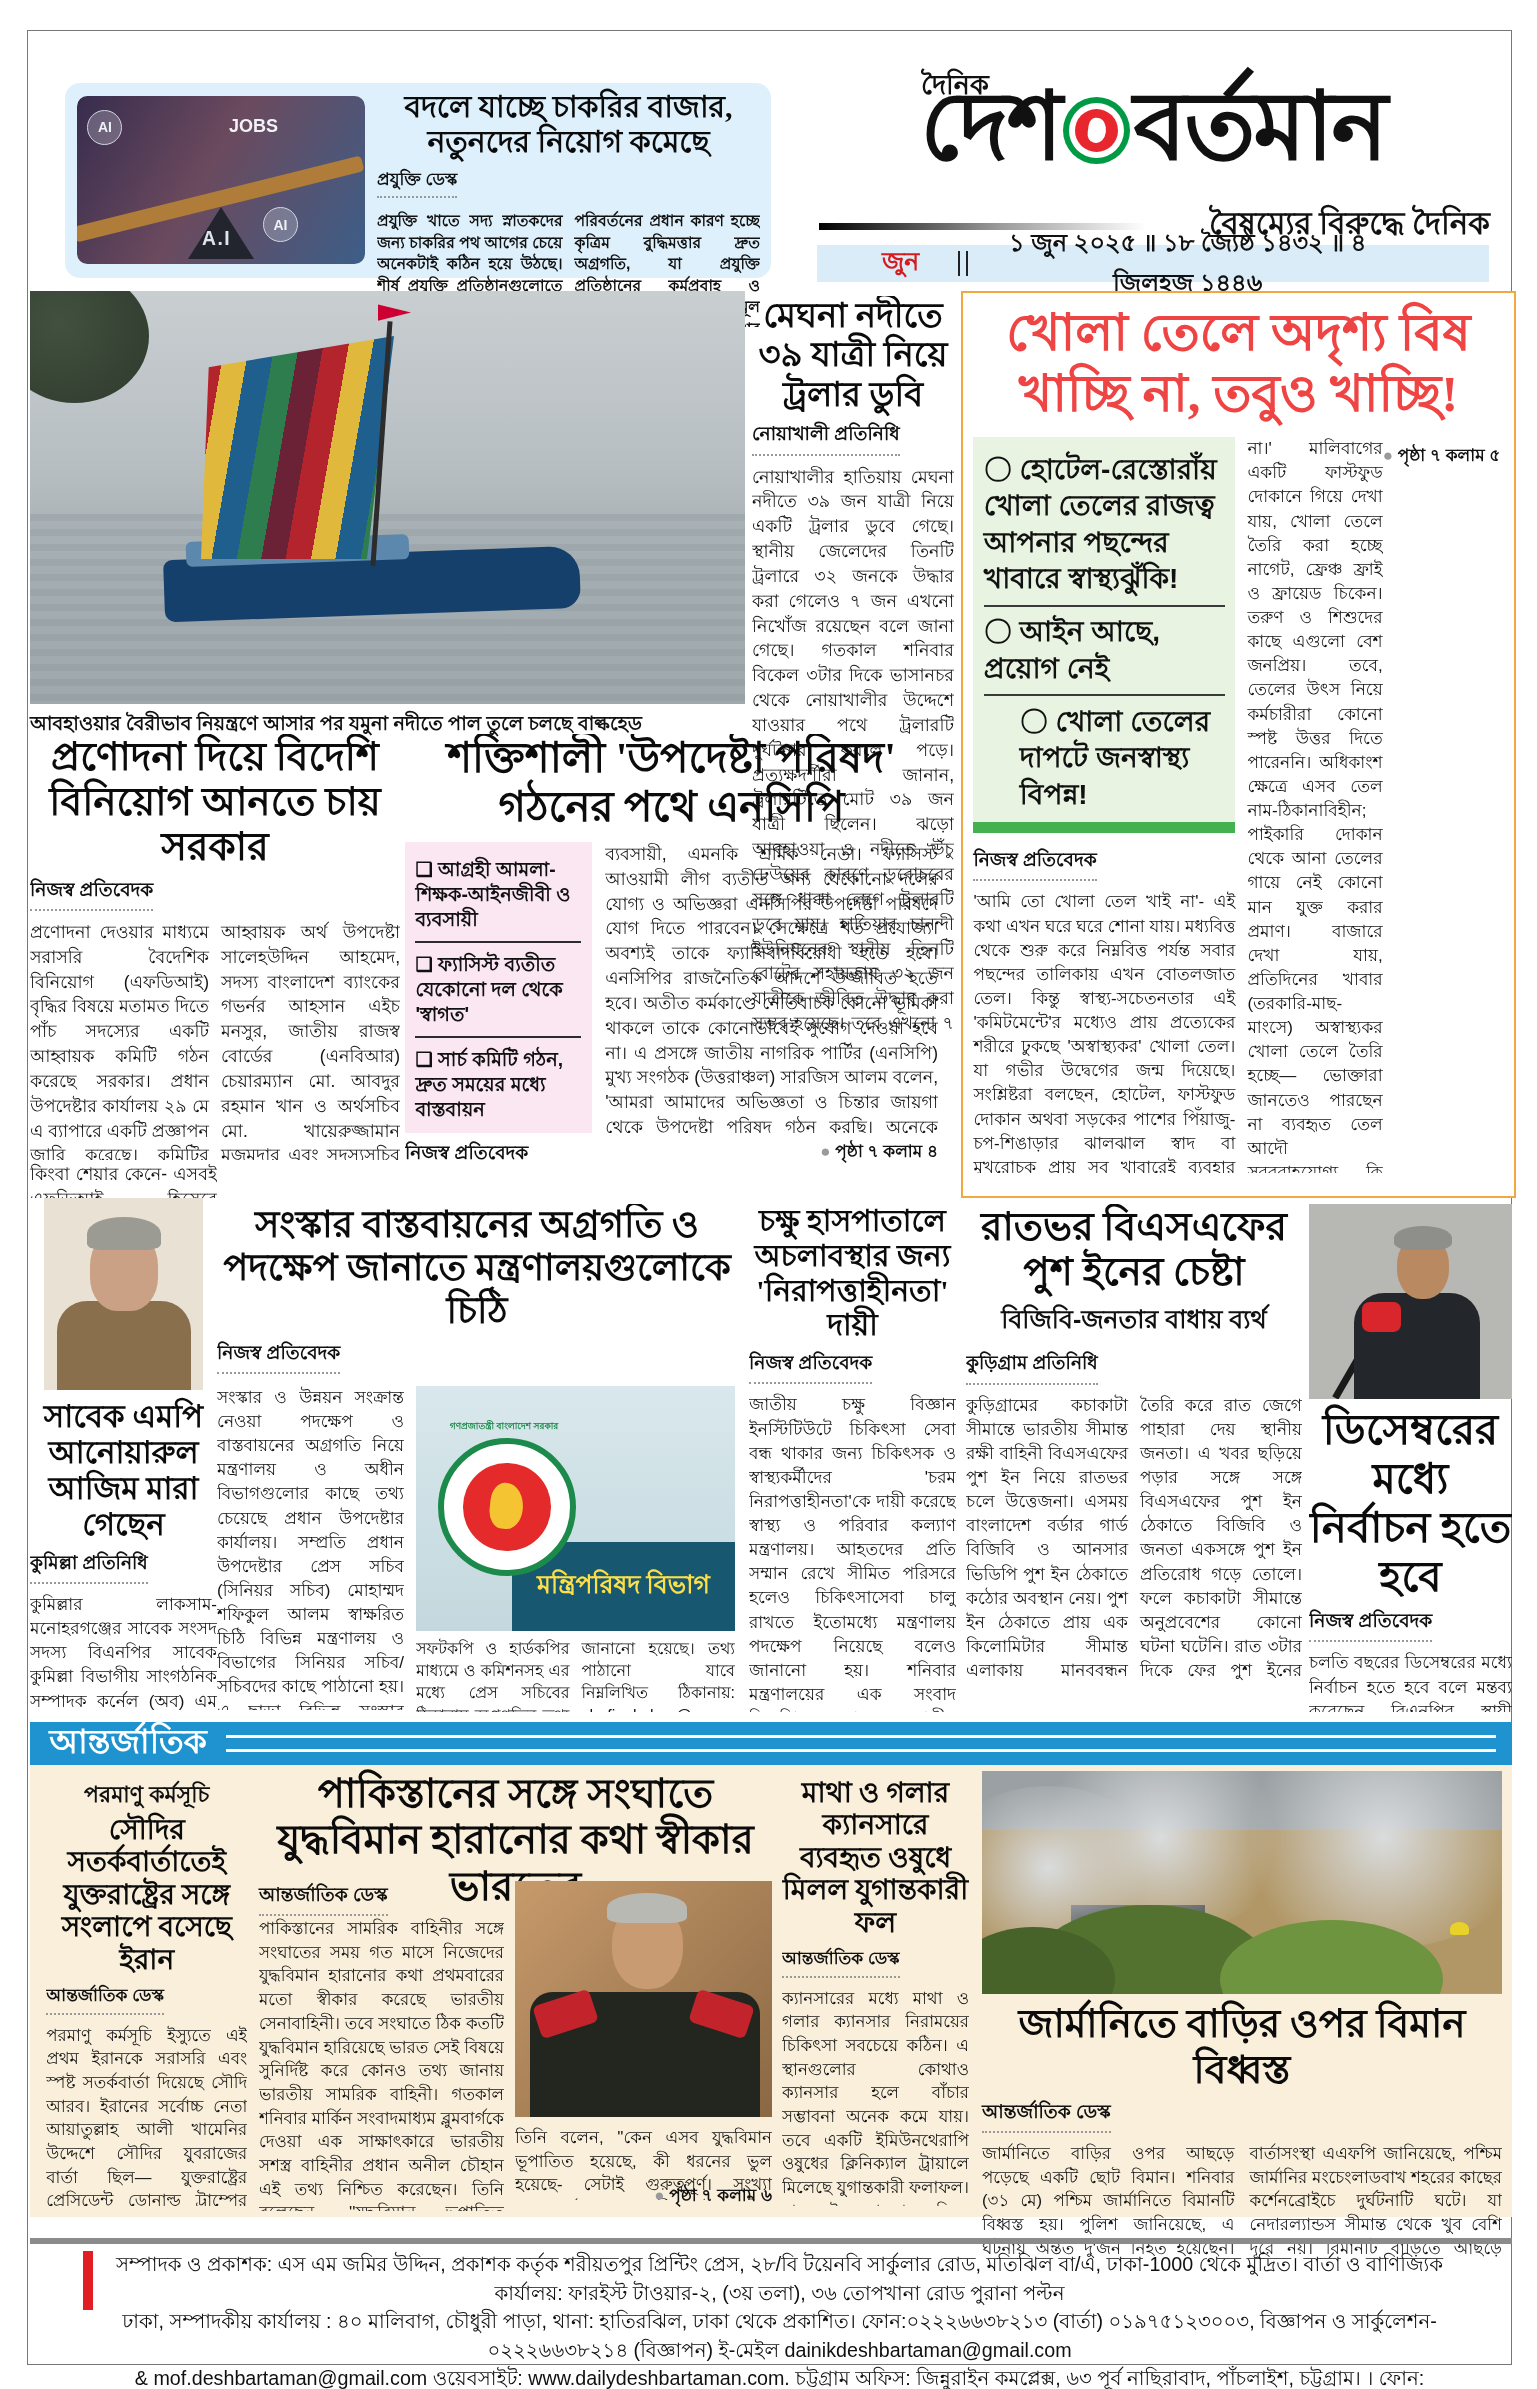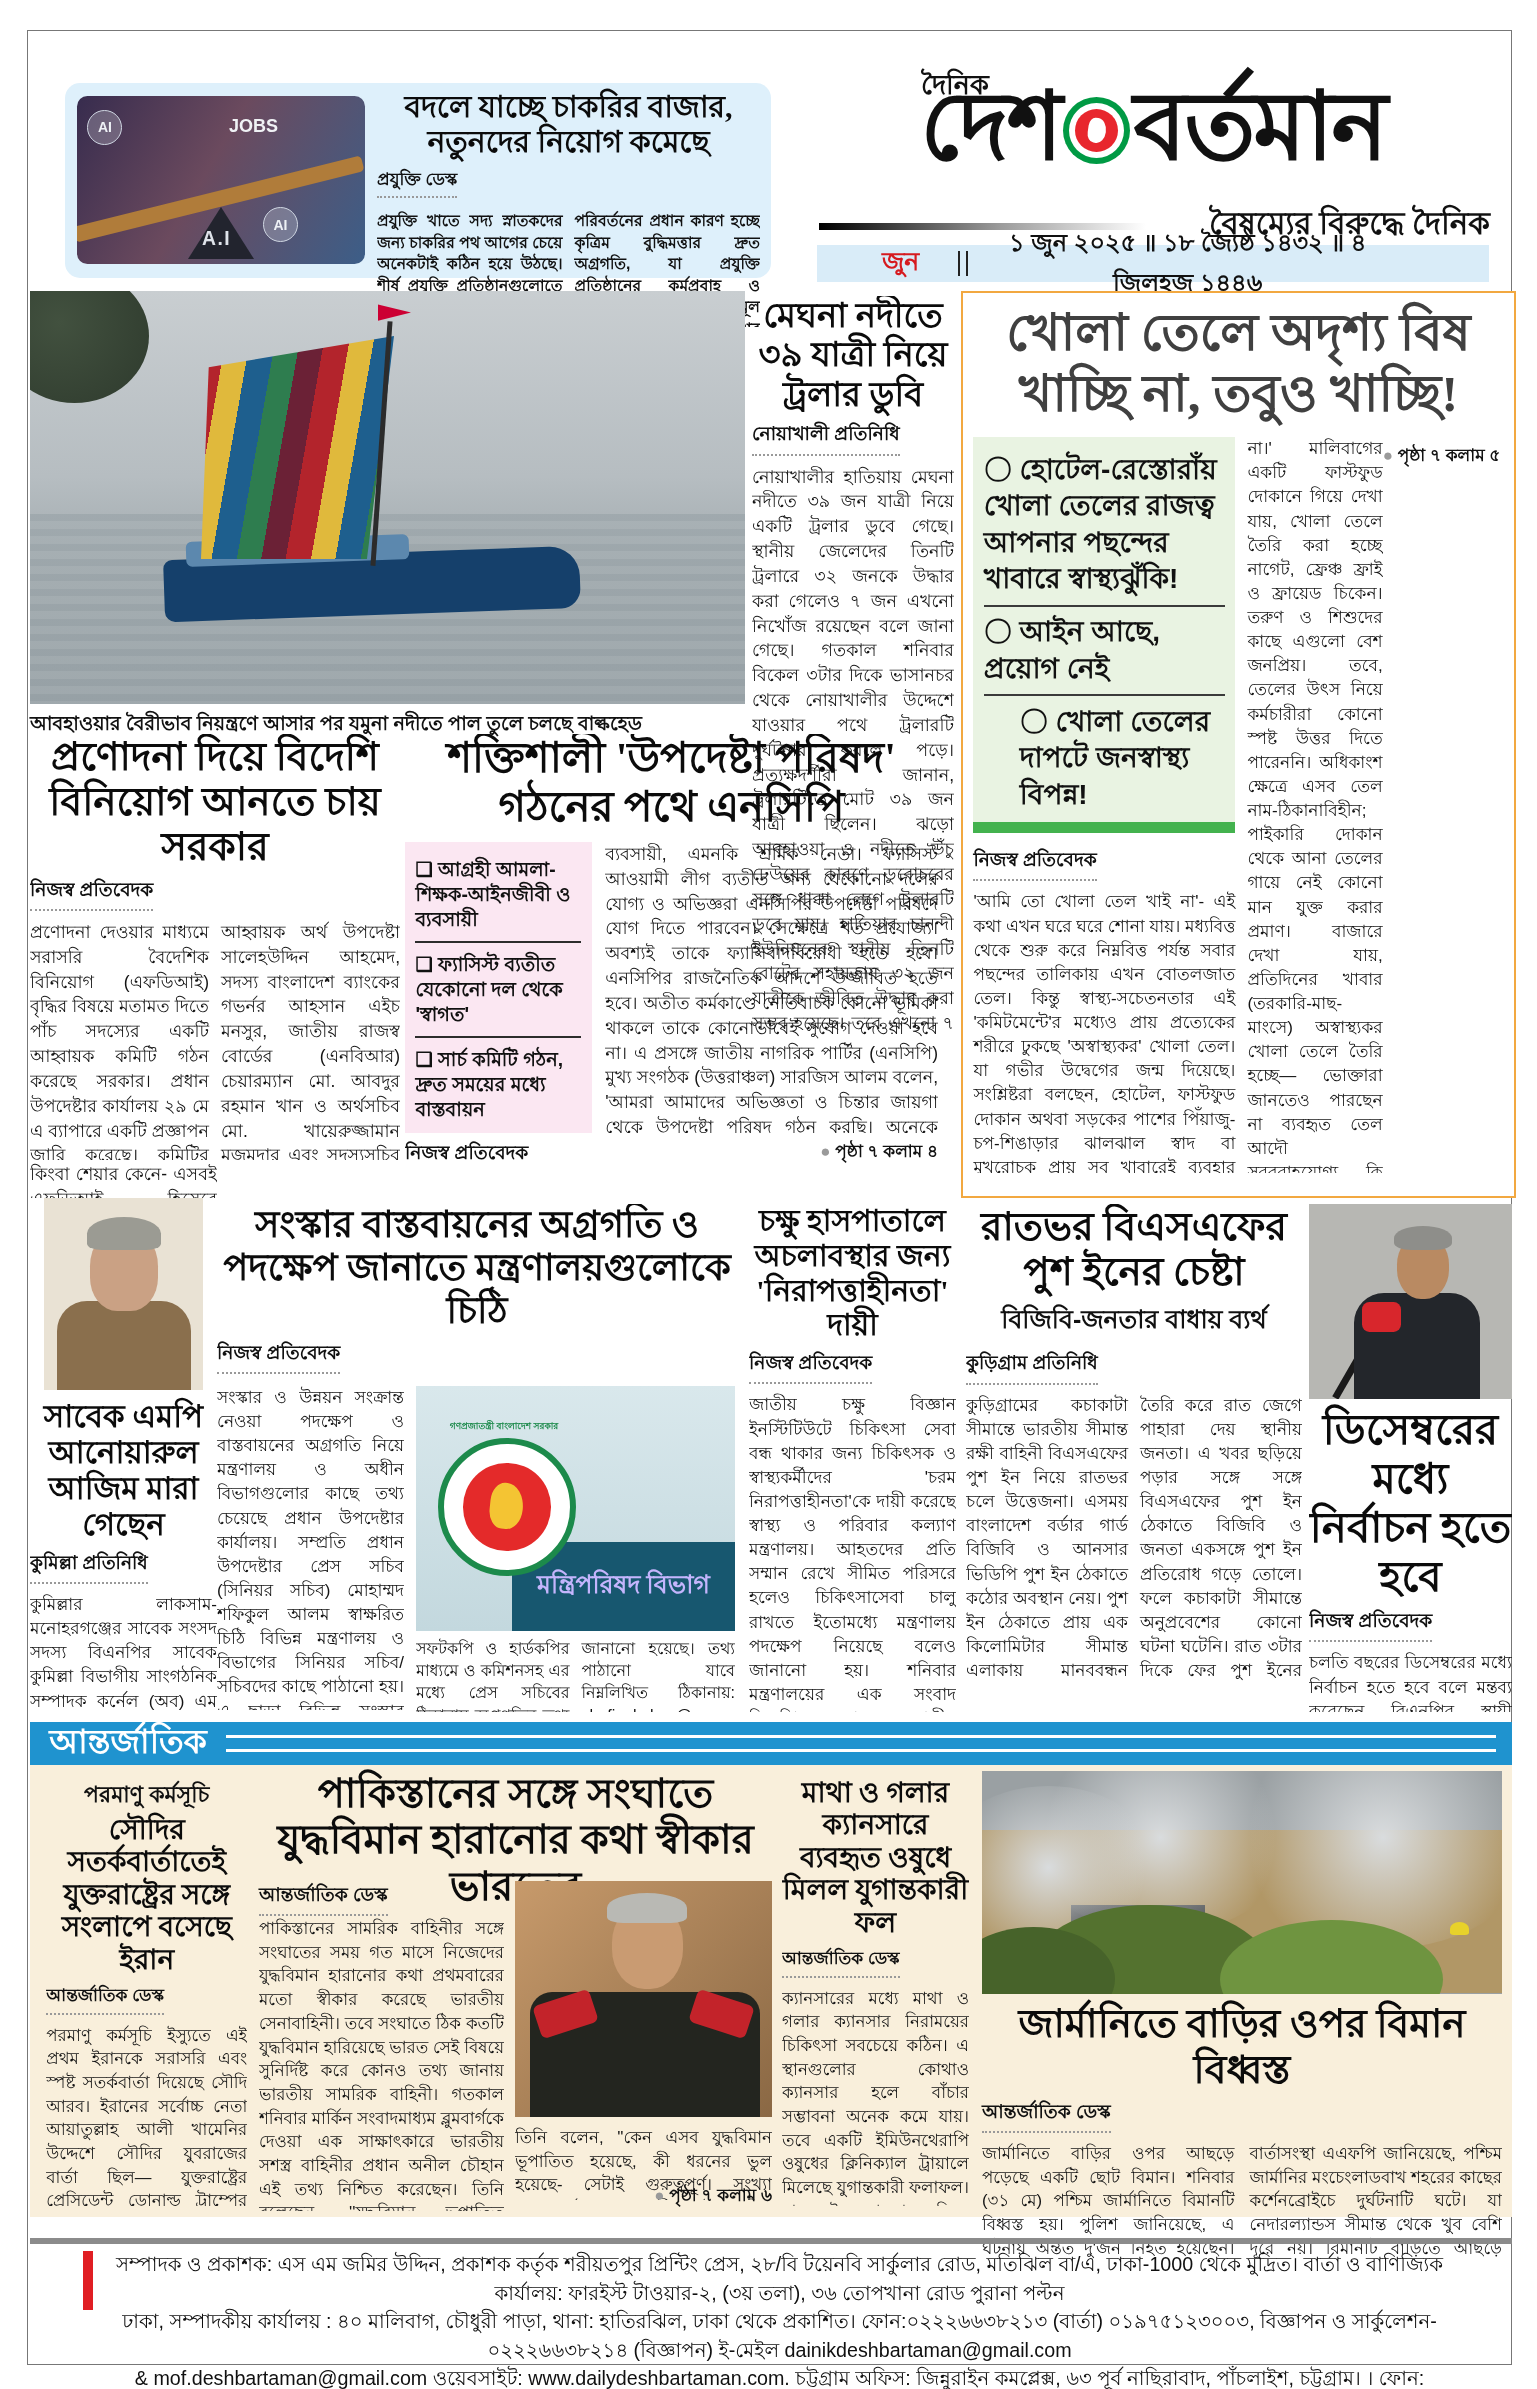--- a/index.html
+++ b/index.html
@@ -62,7 +62,7 @@
   .trawler .hl{font-size:34px;}
   
   .oilbox{left:961px;top:291px;width:551px;height:903px;border:2.2px solid #f2a840;background:#fff;}
-  .oil-hl{margin-top:10.4px;font-size:51px;color:#404040;white-space:pre-line;line-height:1.18;}
+  .oil-hl{margin-top:10.4px;font-size:51px;color:#ef4444;white-space:pre-line;line-height:1.18;}
   .oil-row{display:flex;gap:12px;padding:13.4px 10.4px 0 10.4px;height:736px;overflow:hidden;}
   .oil-left{width:262px;}
   .oil-right{width:253px;display:flex;flex-direction:row;}

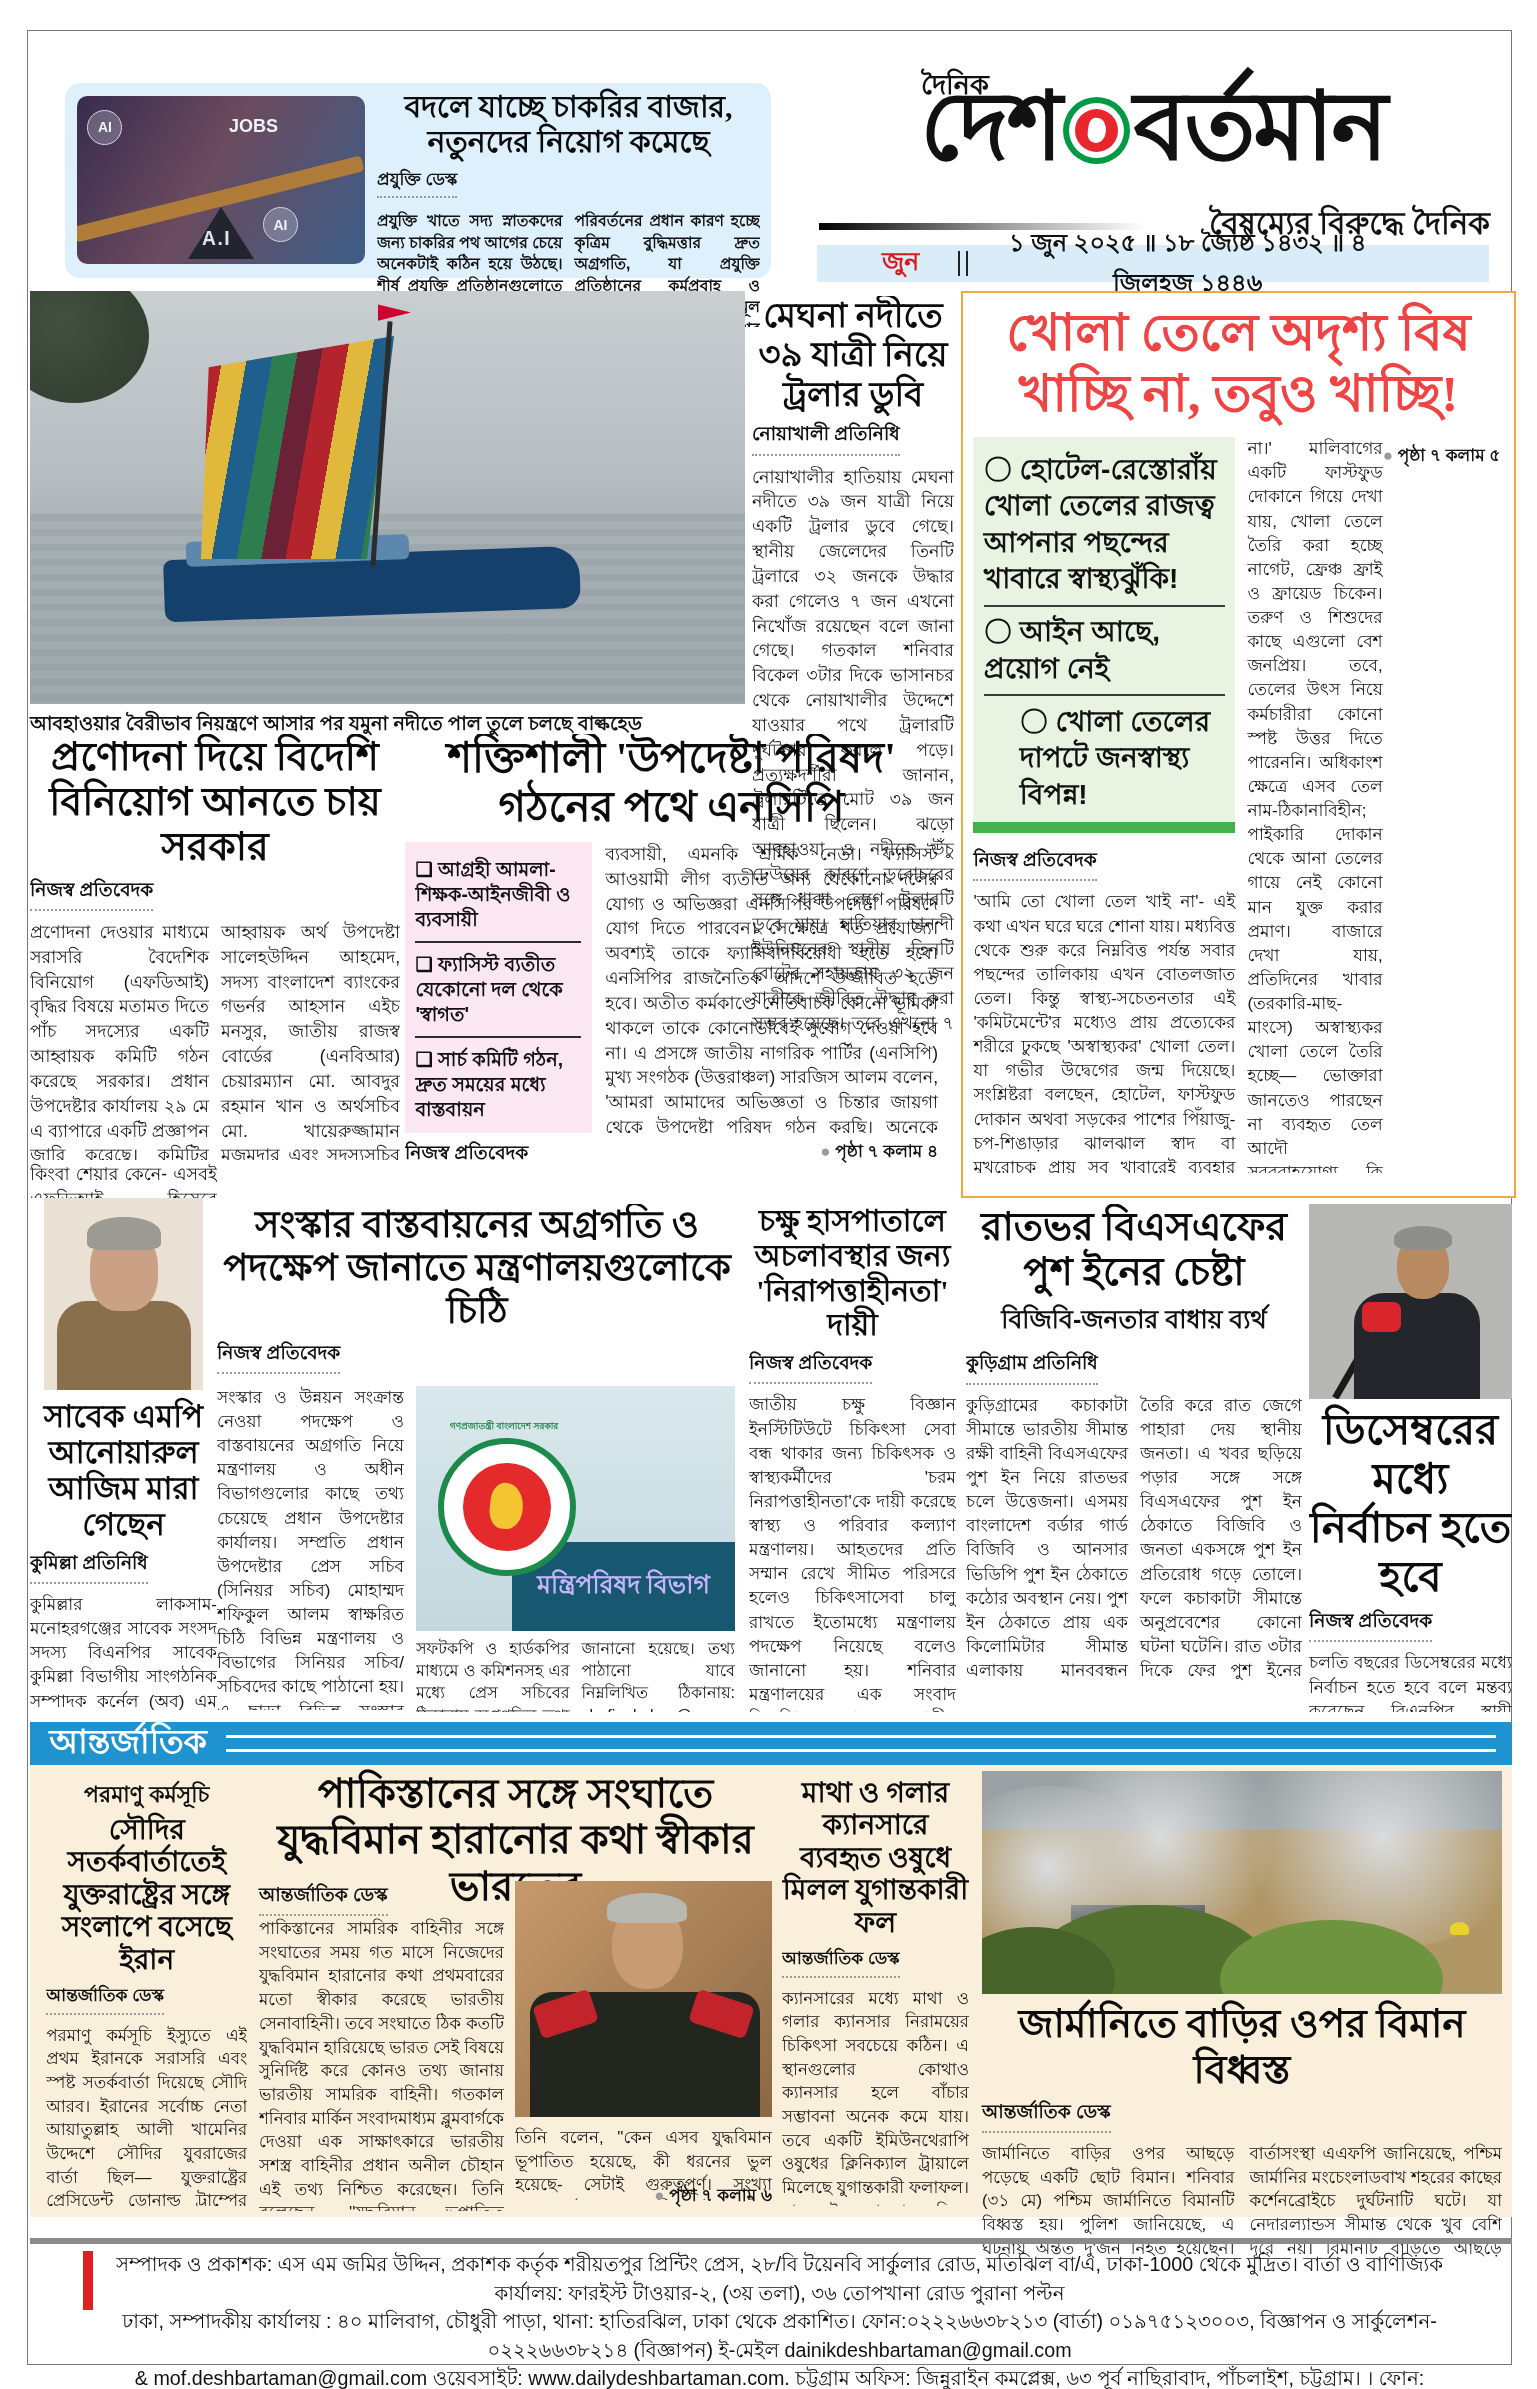--- a/index.html
+++ b/index.html
@@ -100,7 +100,7 @@
   .re-left{width:187px;height:324px;overflow:hidden;}
   .re-right{width:319px;}
   .cab{width:319px;height:245px;position:relative;background:linear-gradient(#d9e8ec,#c3d8de);overflow:hidden;}
-  .cab-band{position:absolute;right:0;bottom:0;width:223px;height:89px;background:#17576f;color:#c4b5fd;
+  .cab-band{position:absolute;right:0;bottom:0;width:223px;height:89px;background:#17576f;color:#fde047;
             display:flex;align-items:center;justify-content:center;font-size:25px;font-weight:bold;font-family:"Liberation Serif",serif;}
   .cab-em{position:absolute;left:22px;top:52px;width:126px;height:126px;border-radius:50%;background:#fff;border:6px solid #1c8a4b;}
   .cab-em .r{position:absolute;inset:19.3px;border-radius:50%;background:#e42a2a;}

